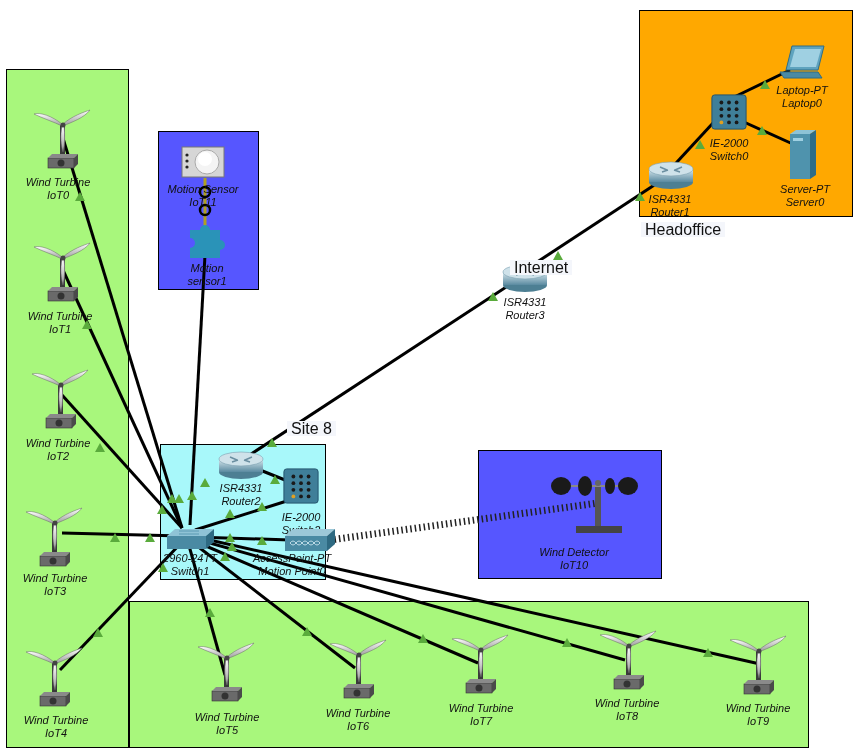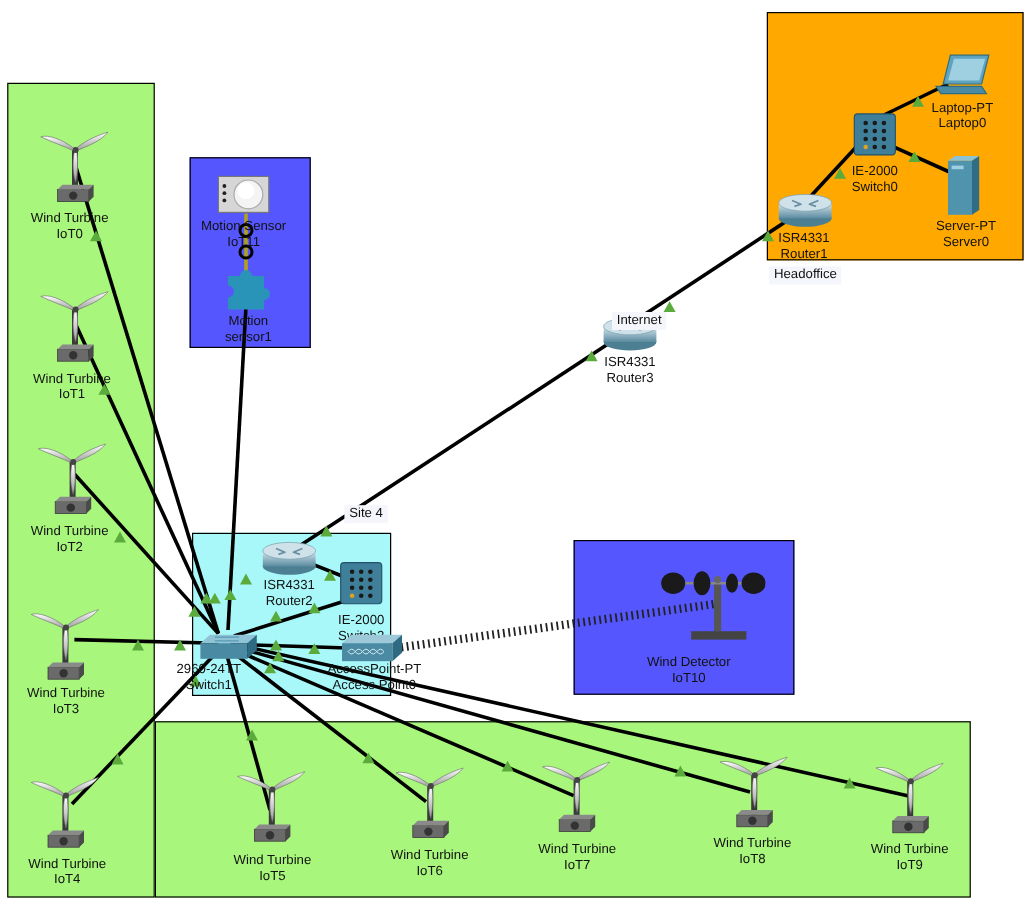--- a/index.html
+++ b/index.html
@@ -6,7 +6,7 @@
   #canvas { position: relative; width: 859px; height: 754px; overflow: hidden; background: #ffffff;
     font-family: "Liberation Sans", sans-serif; font-size: 11px; color: #111; }
   .region { position: absolute; border: 1px solid #000; box-sizing: border-box; }
-  .lbl { position: absolute; text-align: center; line-height: 13px; font-size: 11px; color: #111; white-space: nowrap; transform: translateX(-50%); }
+  .lbl { position: absolute; text-align: center; line-height: 13px; font-size: 11px; color: #111; white-space: nowrap; transform: translateX(-50%); font-style: italic; }
   .tag { position: absolute; background: #f4f6fb; padding: 1px 4px; font-size: 11px; line-height: 13px; color: #111; }
   svg.links { position: absolute; left: 0; top: 0; }
   .dev { position: absolute; }

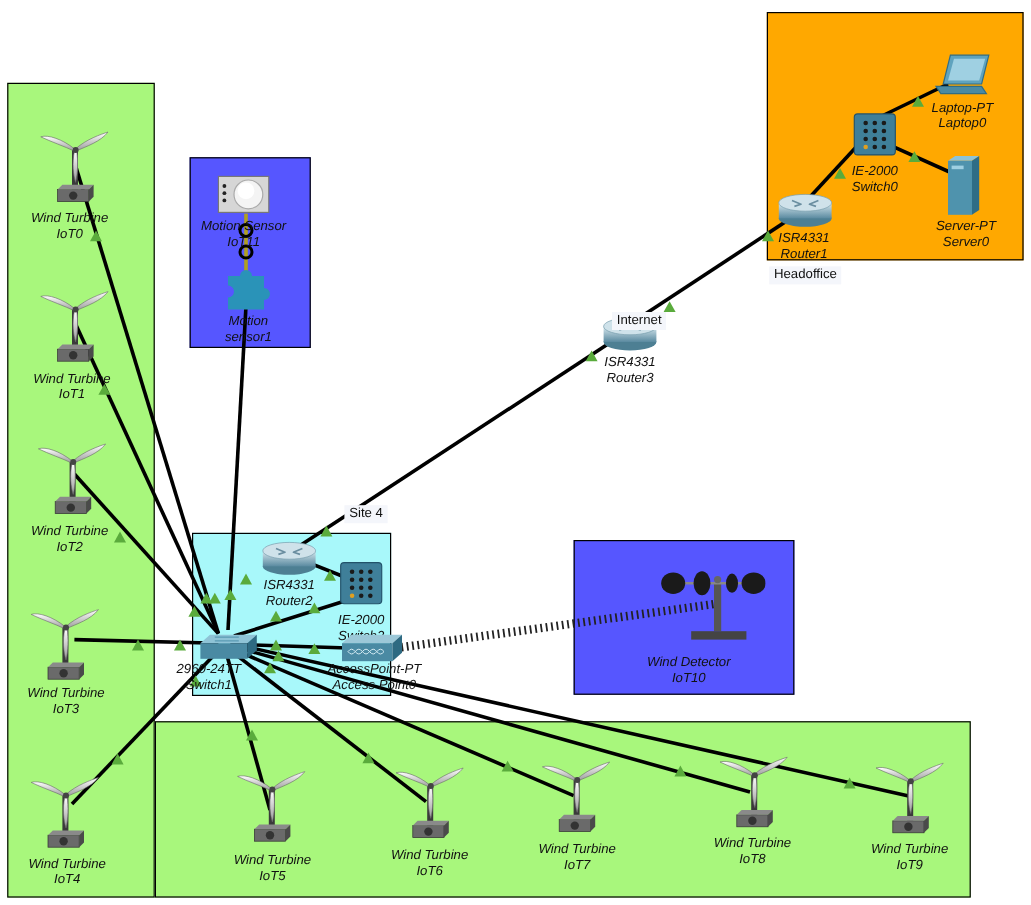--- a/index.html
+++ b/index.html
@@ -7,7 +7,7 @@
     font-family: "Liberation Sans", sans-serif; font-size: 11px; color: #111; }
   .region { position: absolute; border: 1px solid #000; box-sizing: border-box; }
   .lbl { position: absolute; text-align: center; line-height: 13px; font-size: 11px; color: #111; white-space: nowrap; transform: translateX(-50%); font-style: italic; }
-  .tag { position: absolute; background: #f4f6fb; padding: 1px 4px; font-size: 11px; line-height: 13px; color: #111; }
+  .tag { position: absolute; background: #f4f6fb; padding: 1px 4px; font-size: 16px; line-height: 13px; color: #111; }
   svg.links { position: absolute; left: 0; top: 0; }
   .dev { position: absolute; }
 </style>

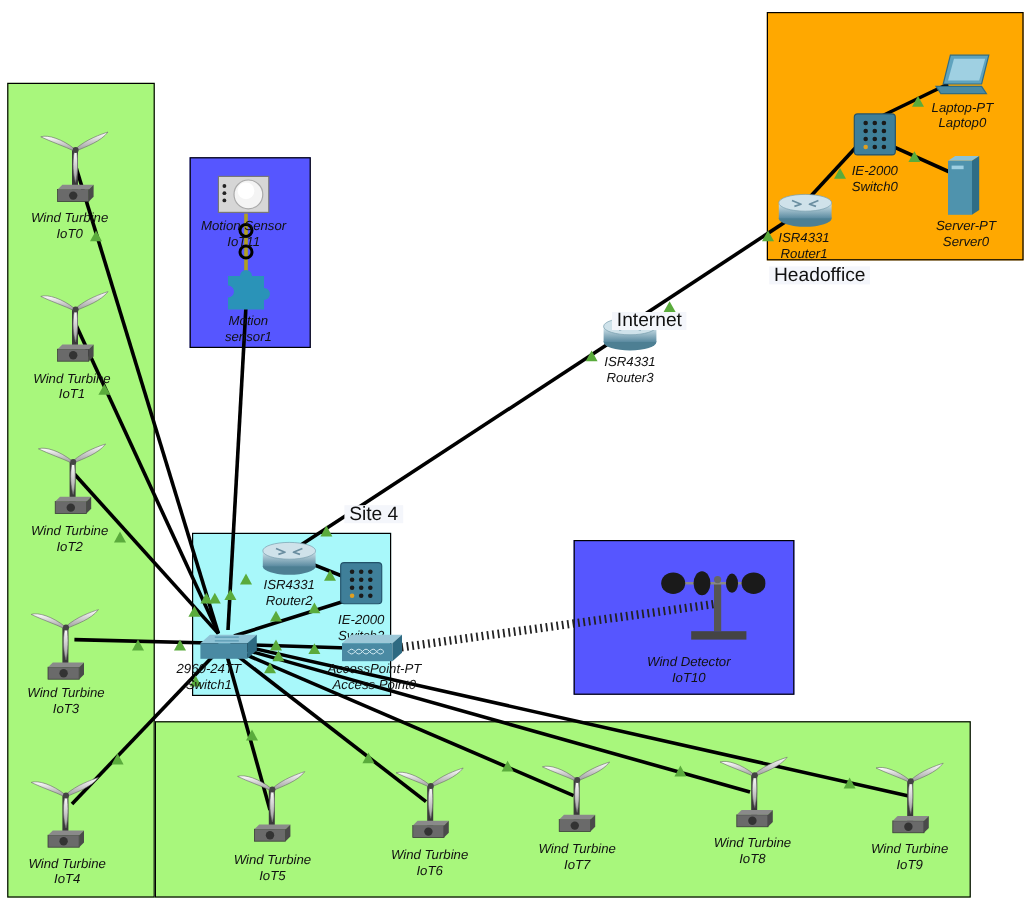--- a/index.html
+++ b/index.html
@@ -331,7 +331,7 @@
     </div>
 
   <div class="tag" style="left:510px;top:260px">Internet</div>
-  <div class="tag" style="left:287px;top:421px">Site 4</div>
+  <div class="tag" style="left:287px;top:421px">Site 8</div>
   <div class="tag" style="left:641px;top:222px">Headoffice</div>
 </div>
 

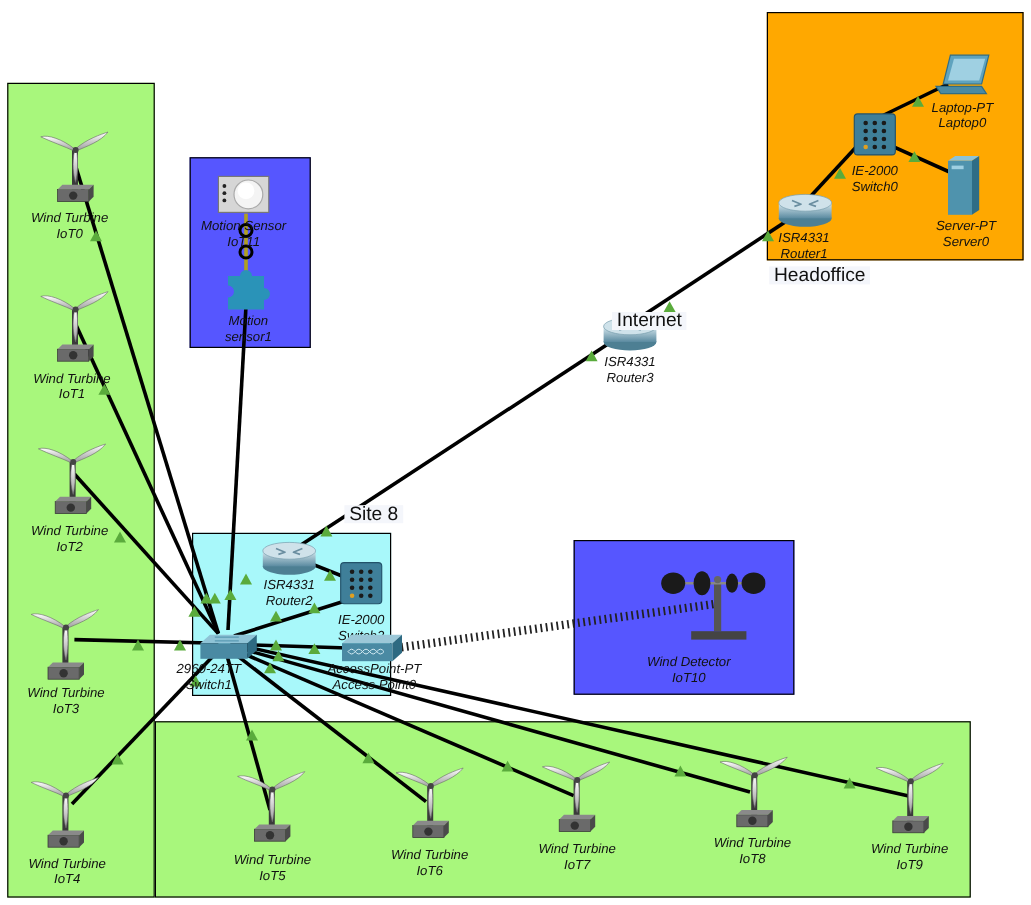--- a/index.html
+++ b/index.html
@@ -254,7 +254,7 @@
     <polygon points="41,8 49,1 49,14 41,21" fill="#2e6a82"></polygon>
     <path d="M14,3 h20 M14,6 h20" stroke="#5a9ab3"></path>
   </svg>
-  <div class="lbl" style="left:174px;top:552px">
+  <div class="lbl" style="left:190px;top:552px">
       <div>2960-24TT</div>
       <div>Switch1</div>
     </div>

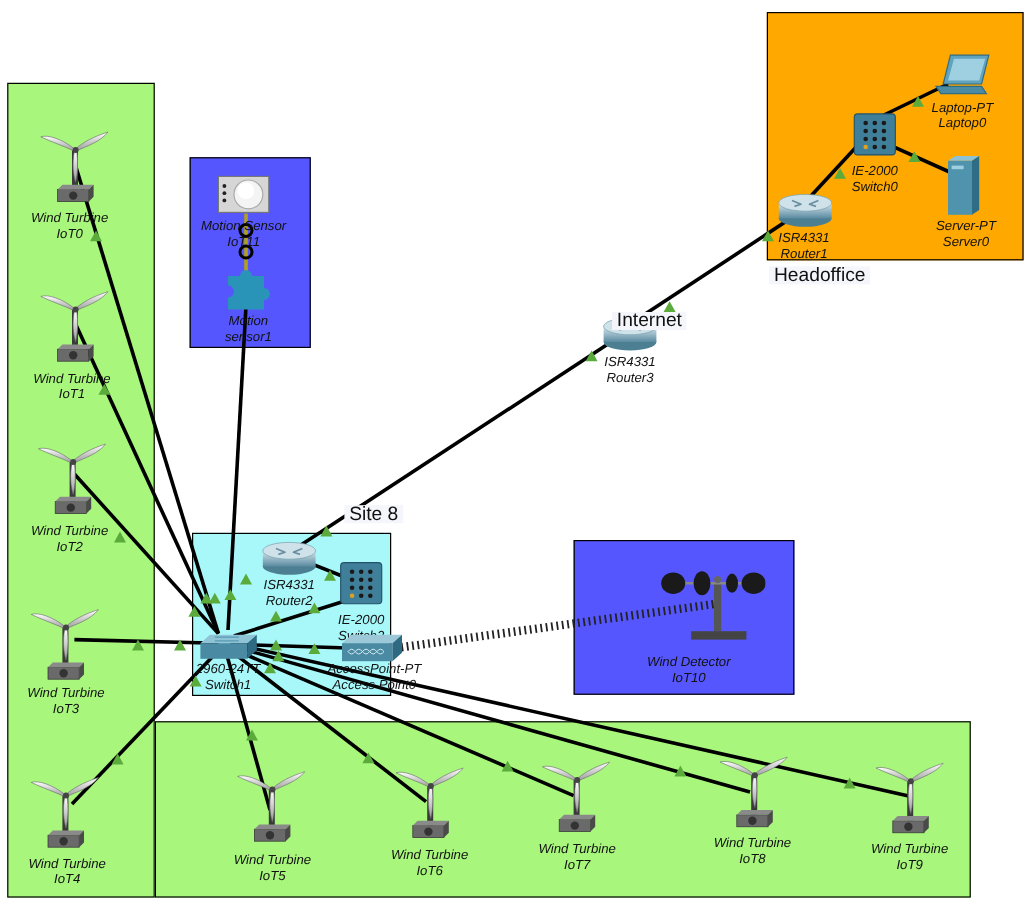--- a/index.html
+++ b/index.html
@@ -265,7 +265,7 @@
     <polygon points="43,8 51,1 51,16 43,23" fill="#2e6a82"></polygon>
     <path d="M6,15 q3,-4 6,0 q3,-4 6,0 q3,-4 6,0 q3,-4 6,0 q3,-4 6,0 q-3,4 -6,0 q-3,4 -6,0 q-3,4 -6,0 q-3,4 -6,0 q-3,4 -6,0" stroke="#d8eef6" fill="none" stroke-width="0.8"></path>
   </svg>
-  <div class="lbl" style="left:312px;top:552px">
+  <div class="lbl" style="left:292px;top:552px">
       <div>AccessPoint-PT</div>
       <div>Access Point0</div>
     </div>

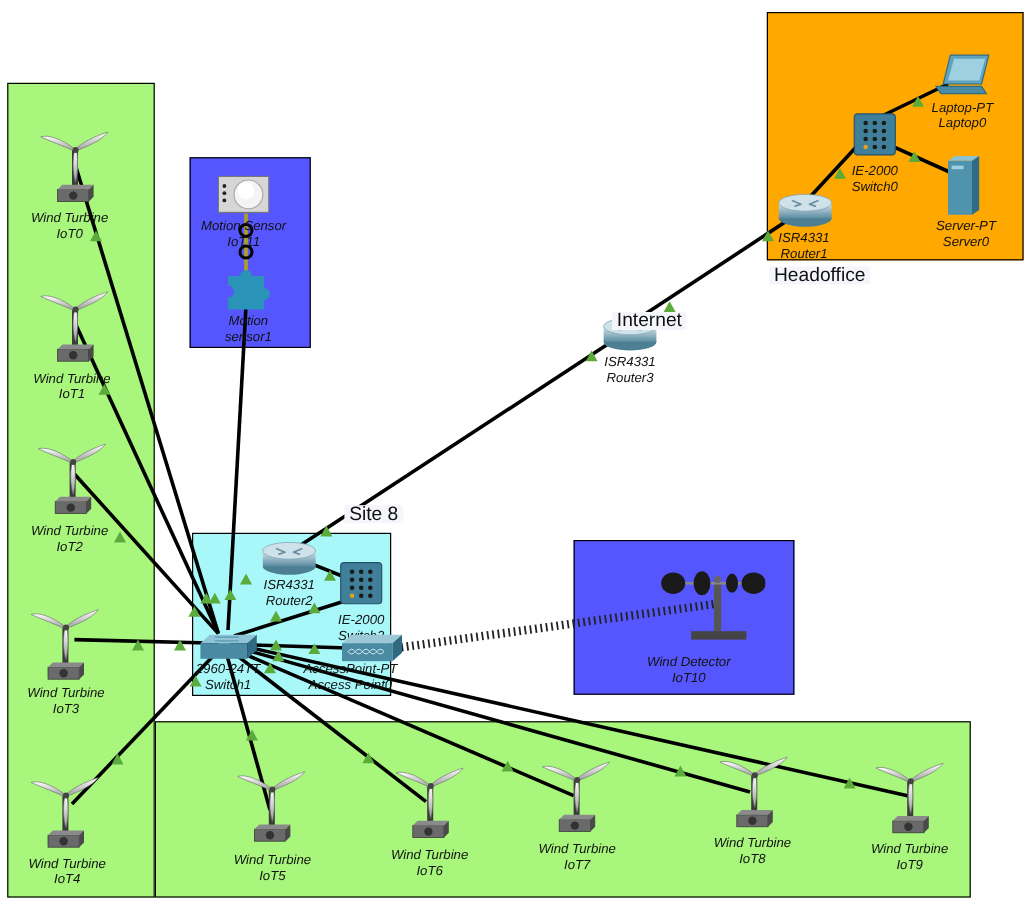--- a/index.html
+++ b/index.html
@@ -267,7 +267,7 @@
   </svg>
   <div class="lbl" style="left:292px;top:552px">
       <div>AccessPoint-PT</div>
-      <div>Access Point0</div>
+      <div>Motion Point0</div>
     </div>
 
   <svg class="dev" style="left:548px;top:470px" width="90" height="72" viewBox="0 0 90 72">

